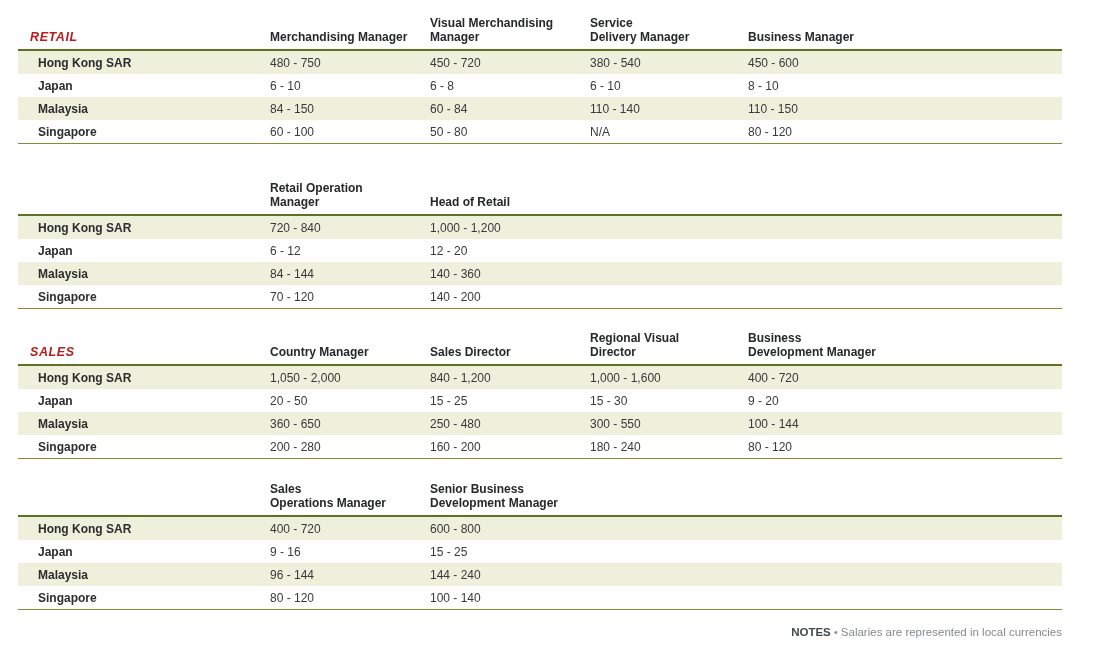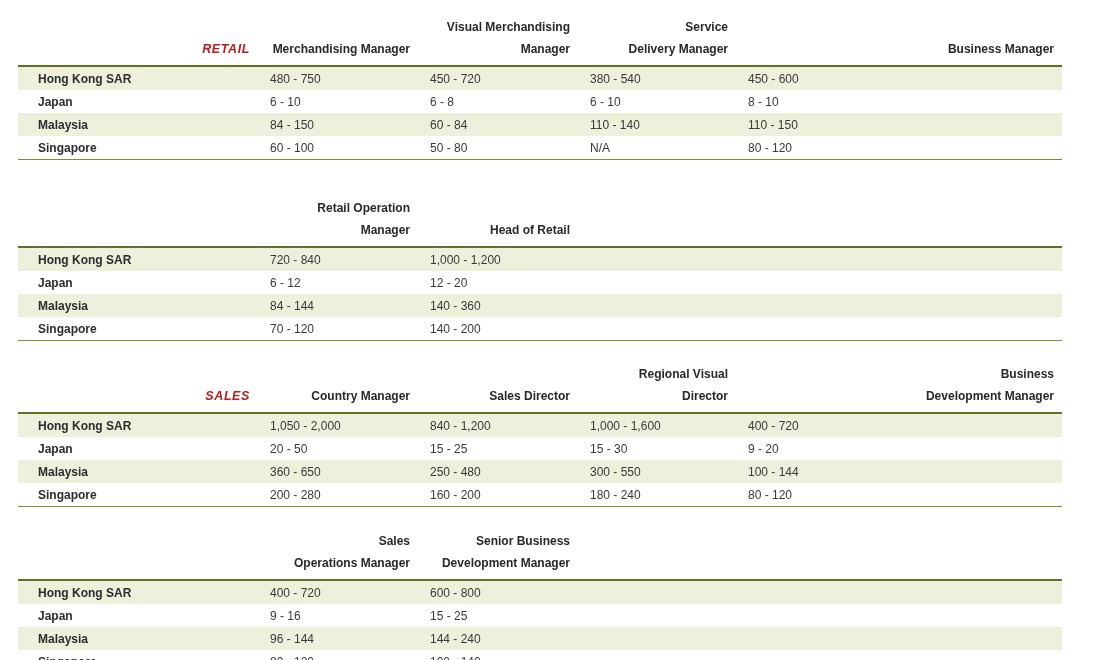--- a/index.html
+++ b/index.html
@@ -24,10 +24,10 @@
   col.c4 { width: 326px; }
 
   thead th {
-    text-align: right;
+    text-align: left;
     vertical-align: bottom;
     font-size: 12px;
-    line-height: 22px;
+    line-height: 14px;
     font-weight: bold;
     color: #26282a;
     padding: 0 8px 5px 12px;

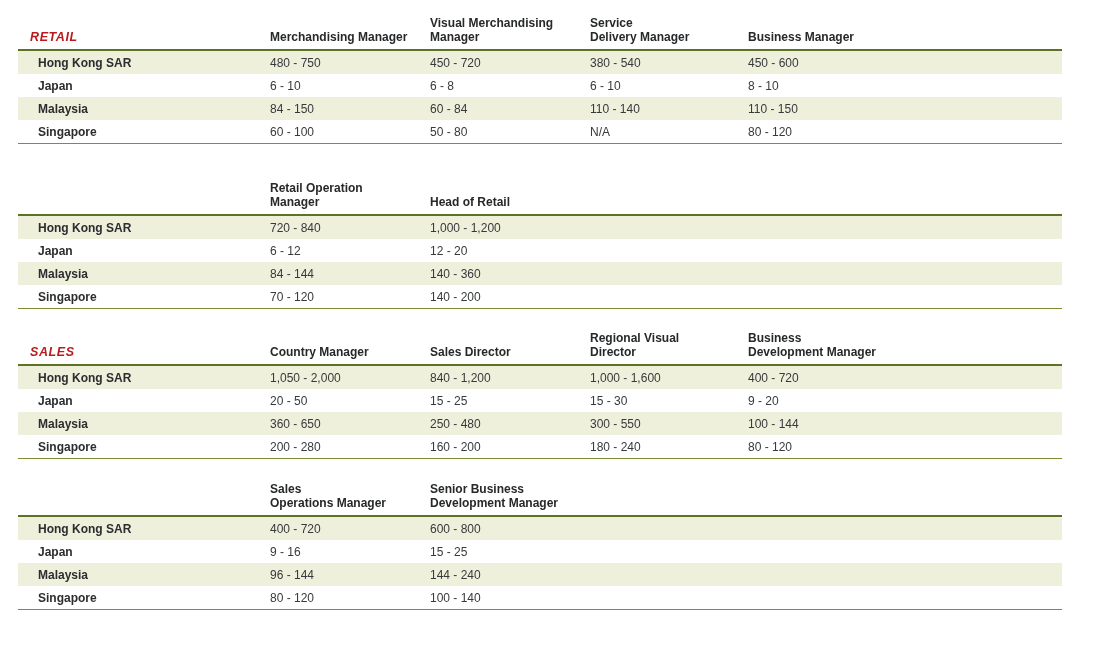--- a/index.html
+++ b/index.html
@@ -273,6 +273,9 @@
     </tbody>
   </table>
 
+  <div class="notes">
+    <span class="notes-label">NOTES</span><span class="bullet">•</span><span>Salaries are represented in local currencies</span>
+  </div>
 
 </div>
 

